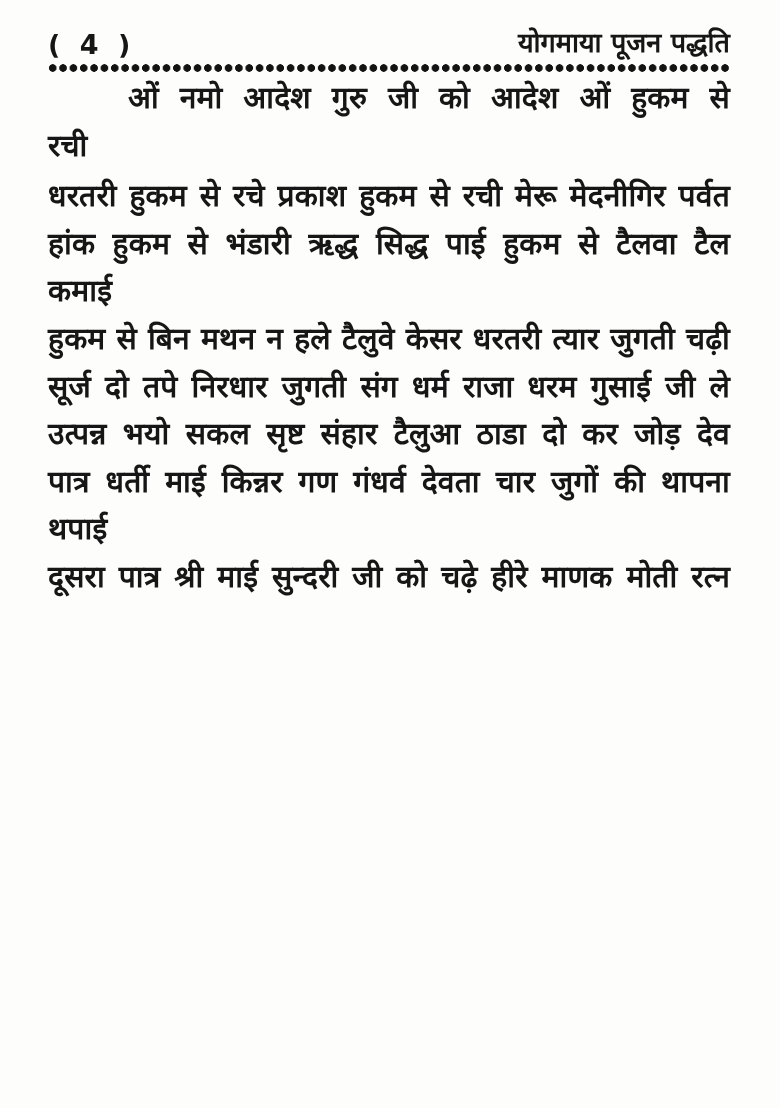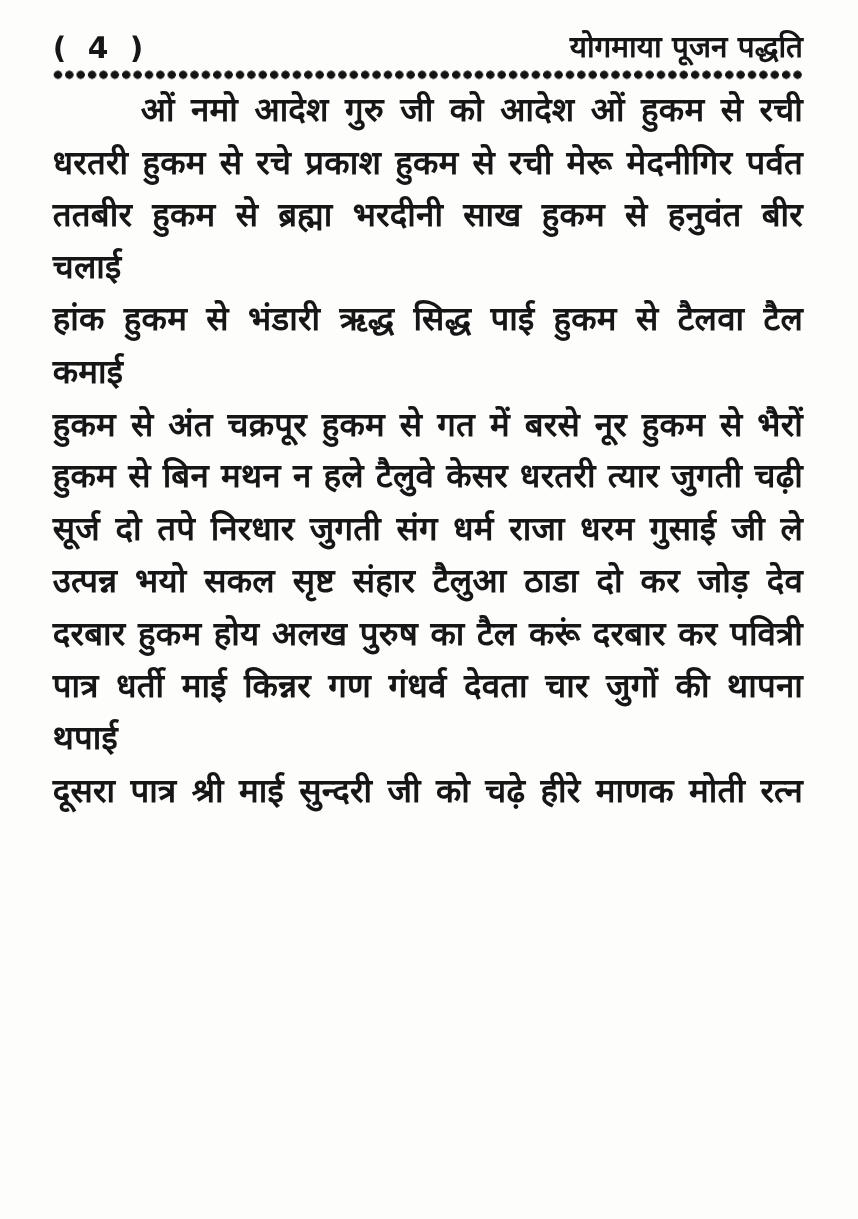--- a/index.html
+++ b/index.html
@@ -57,6 +57,7 @@
   }
   .text-line.first-line {
     text-indent: 80px;
+    font-family: Liberation Mono, monospace;
   }
 </style>
 </head>

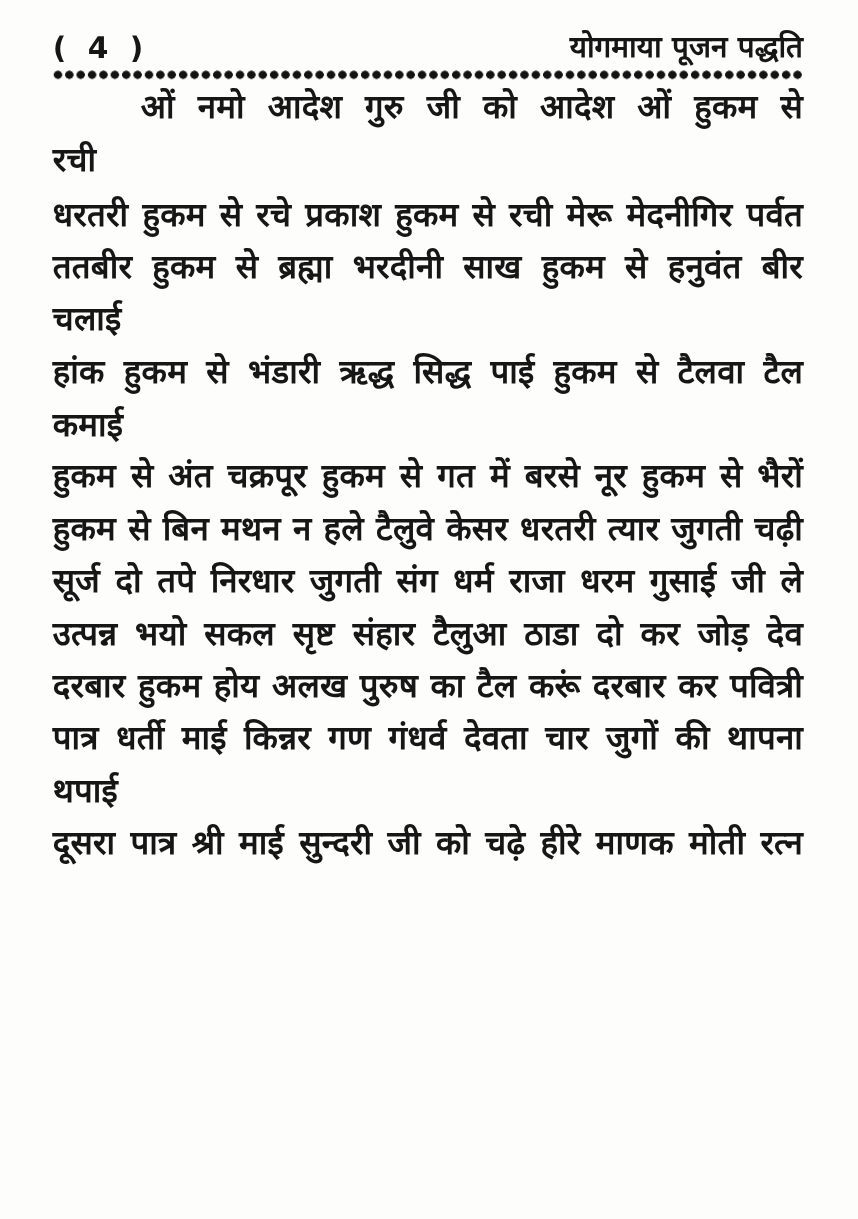--- a/index.html
+++ b/index.html
@@ -72,7 +72,6 @@
   <div class="body-text">
     <div class="text-line first-line">ओं नमो आदेश गुरु जी को आदेश ओं हुकम से रची</div>
     <div class="text-line">धरतरी हुकम से रचे प्रकाश हुकम से रची मेरू मेदनीगिर पर्वत</div>
-    <div class="text-line">ततबीर हुकम से ब्रह्मा भरदीनी साख हुकम से हनुवंत बीर चलाई</div>
     <div class="text-line">हांक हुकम से भंडारी ऋद्ध सिद्ध पाई हुकम से टैलवा टैल कमाई</div>
     <div class="text-line">हुकम से अंत चक्रपूर हुकम से गत में बरसे नूर हुकम से भैरों</div>
     <div class="text-line">हुकम से बिन मथन न हले टैलुवे केसर धरतरी त्यार जुगती चढ़ी</div>

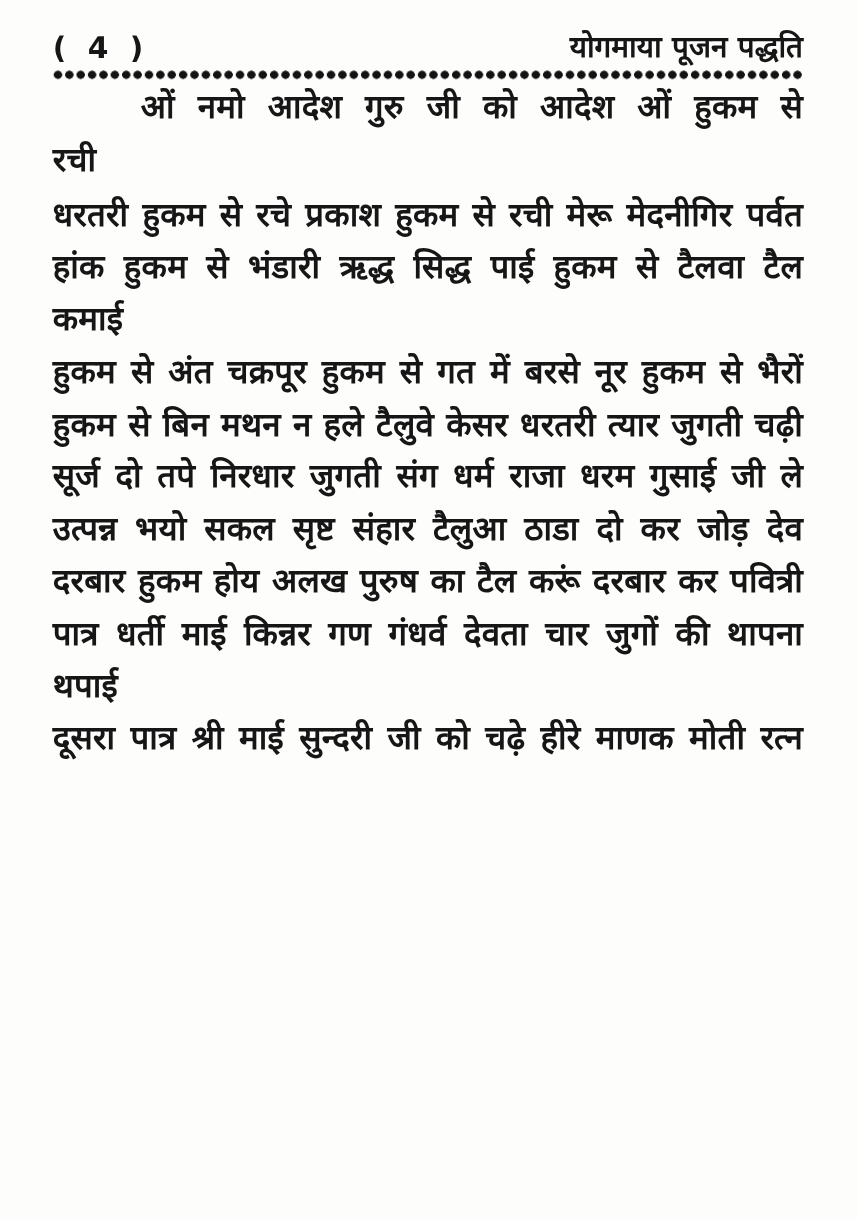--- a/index.html
+++ b/index.html
@@ -73,7 +73,6 @@
     <div class="text-line first-line">ओं नमो आदेश गुरु जी को आदेश ओं हुकम से रची</div>
     <div class="text-line">धरतरी हुकम से रचे प्रकाश हुकम से रची मेरू मेदनीगिर पर्वत</div>
     <div class="text-line">हांक हुकम से भंडारी ऋद्ध सिद्ध पाई हुकम से टैलवा टैल कमाई</div>
-    <div class="text-line">हुकम से अंत चक्रपूर हुकम से गत में बरसे नूर हुकम से भैरों</div>
     <div class="text-line">हुकम से बिन मथन न हले टैलुवे केसर धरतरी त्यार जुगती चढ़ी</div>
     <div class="text-line">सूर्ज दो तपे निरधार जुगती संग धर्म राजा धरम गुसाई जी ले</div>
     <div class="text-line">उत्पन्न भयो सकल सृष्ट संहार टैलुआ ठाडा दो कर जोड़ देव</div>

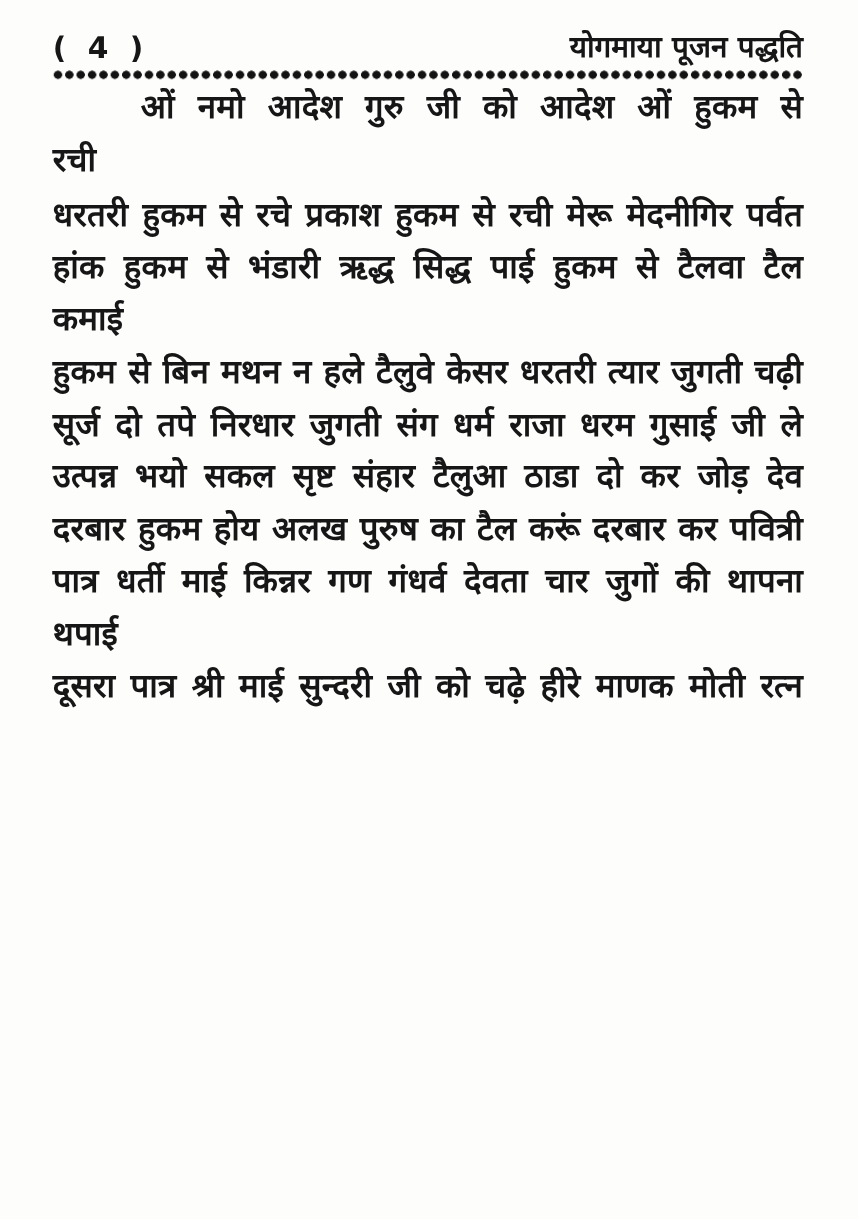--- a/index.html
+++ b/index.html
@@ -76,7 +76,6 @@
     <div class="text-line">हुकम से बिन मथन न हले टैलुवे केसर धरतरी त्यार जुगती चढ़ी</div>
     <div class="text-line">सूर्ज दो तपे निरधार जुगती संग धर्म राजा धरम गुसाई जी ले</div>
     <div class="text-line">उत्पन्न भयो सकल सृष्ट संहार टैलुआ ठाडा दो कर जोड़ देव</div>
-    <div class="text-line">दरबार हुकम होय अलख पुरुष का टैल करूं दरबार कर पवित्री</div>
     <div class="text-line">पात्र धर्ती माई किन्नर गण गंधर्व देवता चार जुगों की थापना थपाई</div>
     <div class="text-line">दूसरा पात्र श्री माई सुन्दरी जी को चढ़े हीरे माणक मोती रत्न</div>
 

